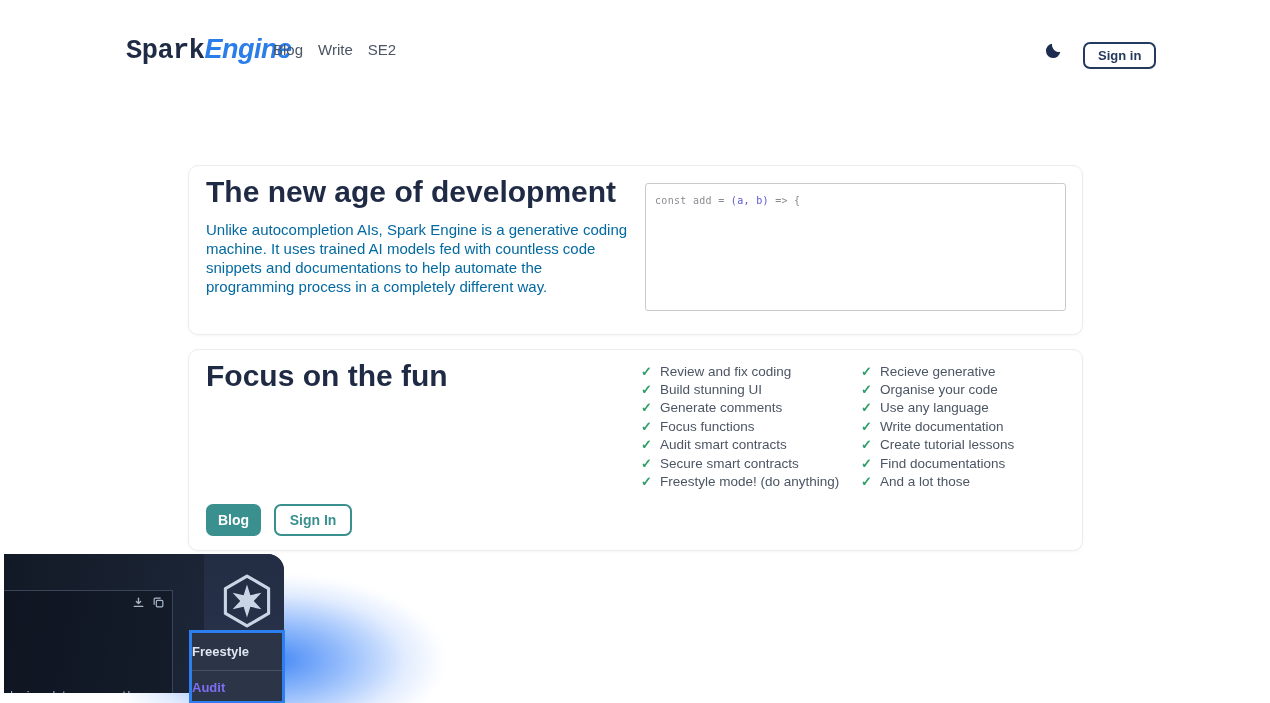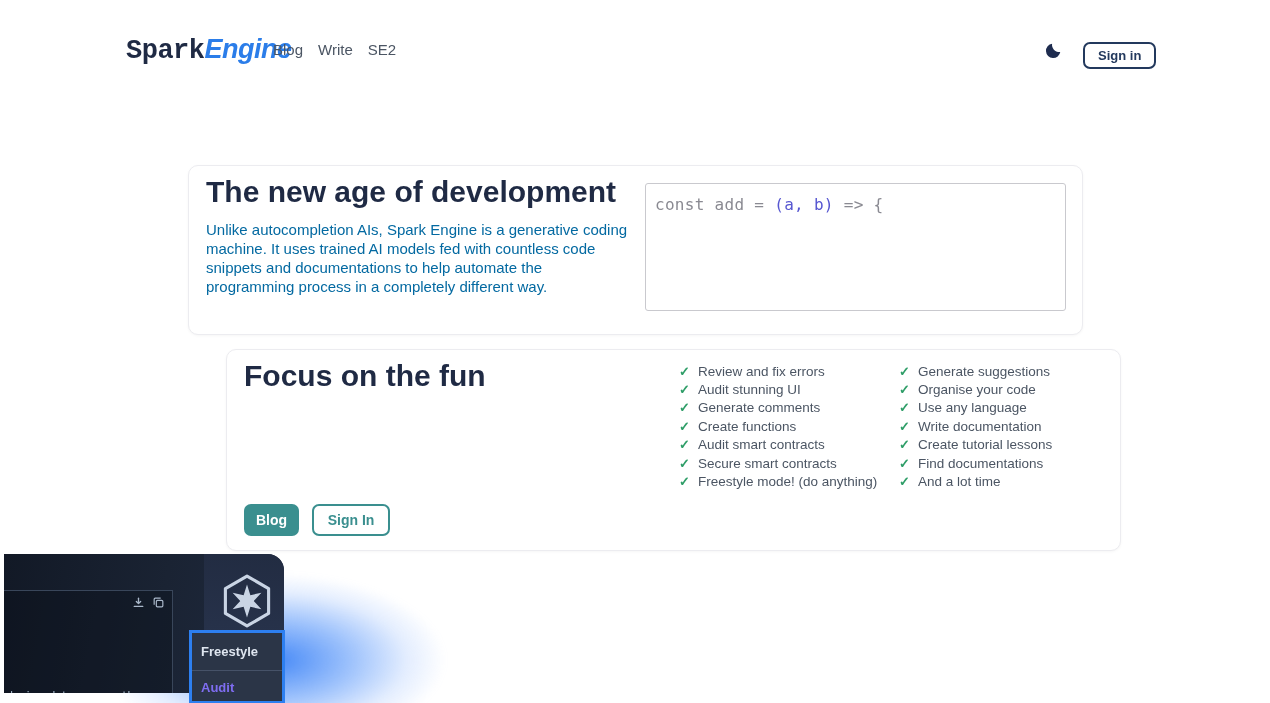--- a/index.html
+++ b/index.html
@@ -38,7 +38,7 @@
     position:absolute; left:456px; top:17px; width:421px; height:128px;
     border:1px solid #c9c9ce; border-radius:3px; background:#fff;
     padding:11px 9px; font-family:"DejaVu Sans Mono", monospace;
-    font-size:16px; letter-spacing:0.3px;
+    font-size:10px; letter-spacing:0.3px;
   }
   .tok-plain { color:#8a8a92; }
   .tok-blue  { color:#5757d1; }

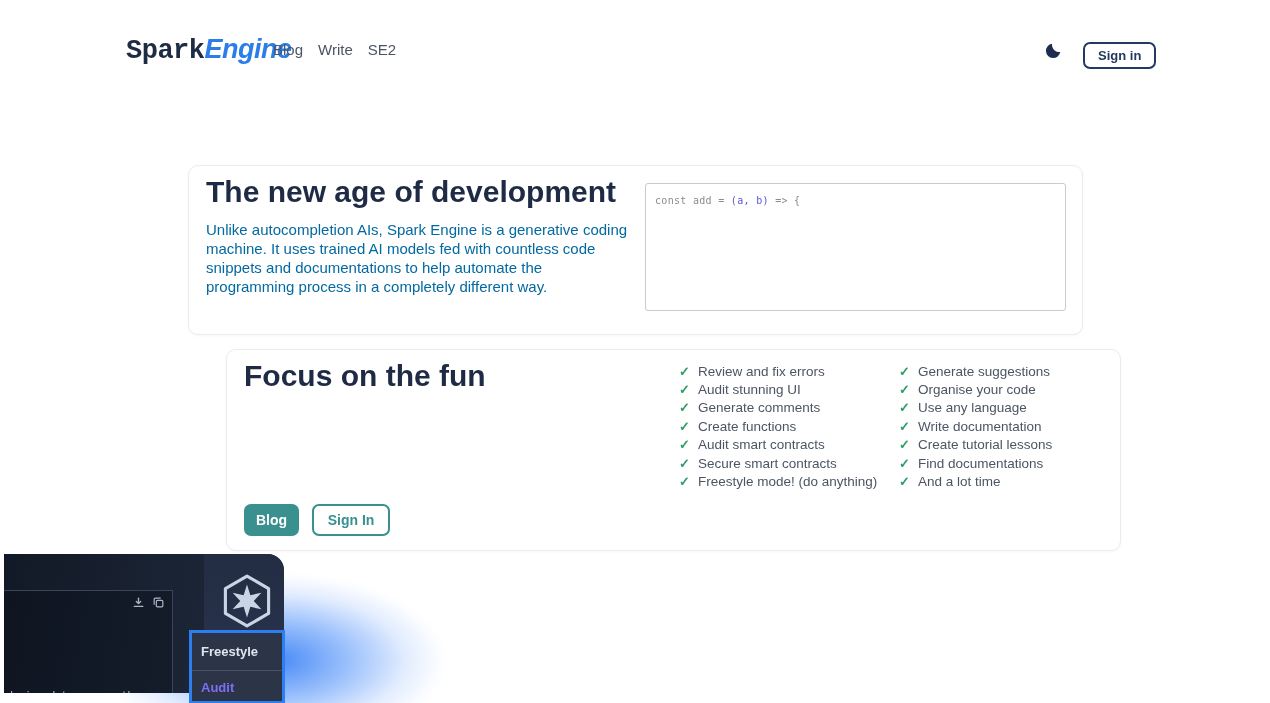--- a/index.html
+++ b/index.html
@@ -30,7 +30,7 @@
     box-shadow:0 1px 3px rgba(0,0,0,0.04);
   }
   .card1 { top:165px; height:170px;padding-left:24px; }
-  .card2 { top:349px; height:202px;margin-left:38px; }
+  .card2 { top:349px; height:202px; }
   .card-title { position:absolute; left:17px; top:9px; font-size:30px; font-weight:bold; color:#1f2a44; }
   .card-body  { position:absolute; left:17px; top:54px; width:428px; font-size:15px; line-height:19px; color:#0369a1; }
 

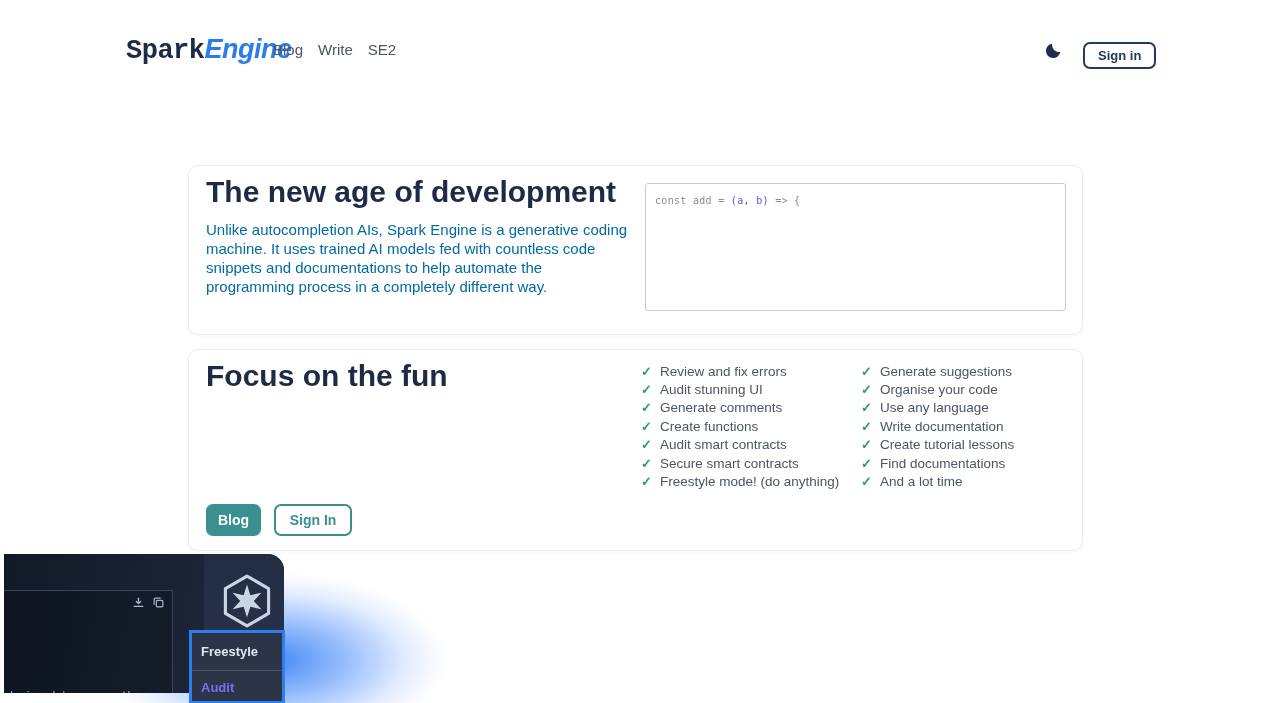--- a/index.html
+++ b/index.html
@@ -153,7 +153,7 @@
 
         <div class="check-item">
           <span class="check-icon">✓</span>
-          <span>Review and fix errors</span>
+          <span>Review and fix coding</span>
         </div>
 
         <div class="check-item">

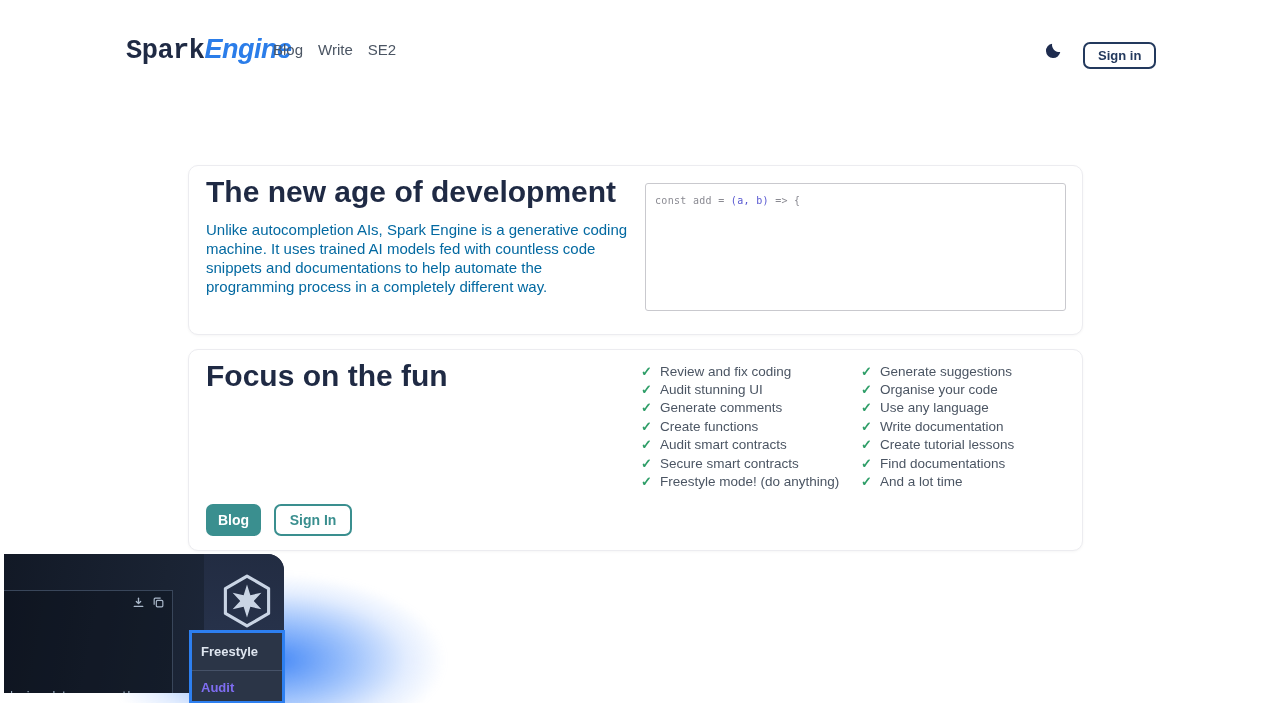--- a/index.html
+++ b/index.html
@@ -191,7 +191,7 @@
 
         <div class="check-item">
           <span class="check-icon">✓</span>
-          <span>Generate suggestions</span>
+          <span>Recieve generative</span>
         </div>
 
         <div class="check-item">

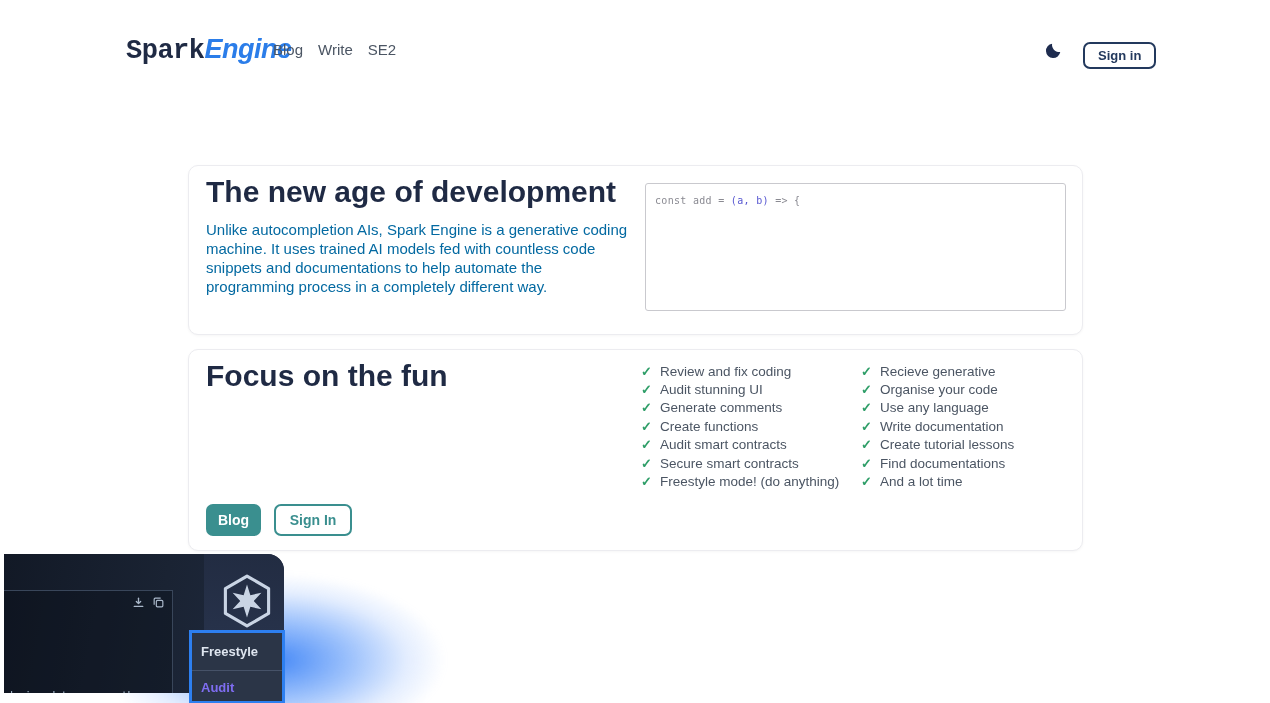--- a/index.html
+++ b/index.html
@@ -158,7 +158,7 @@
 
         <div class="check-item">
           <span class="check-icon">✓</span>
-          <span>Audit stunning UI</span>
+          <span>Build stunning UI</span>
         </div>
 
         <div class="check-item">

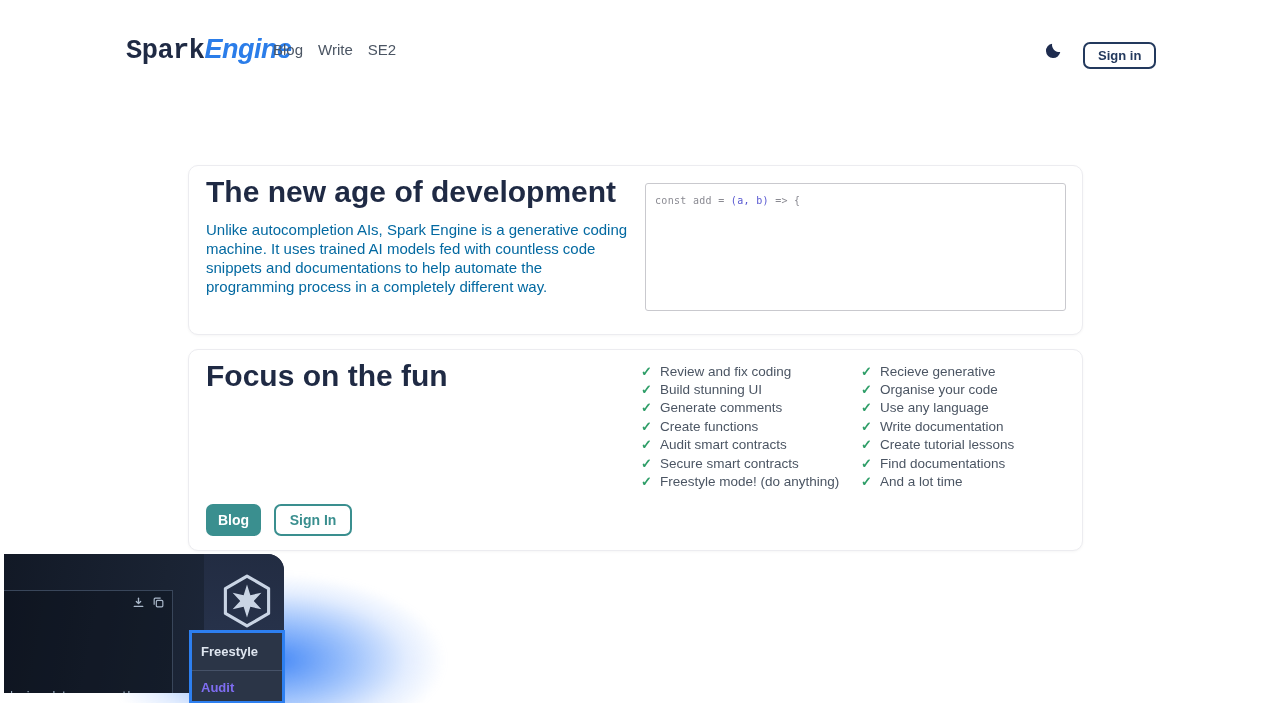--- a/index.html
+++ b/index.html
@@ -168,7 +168,7 @@
 
         <div class="check-item">
           <span class="check-icon">✓</span>
-          <span>Create functions</span>
+          <span>Focus functions</span>
         </div>
 
         <div class="check-item">

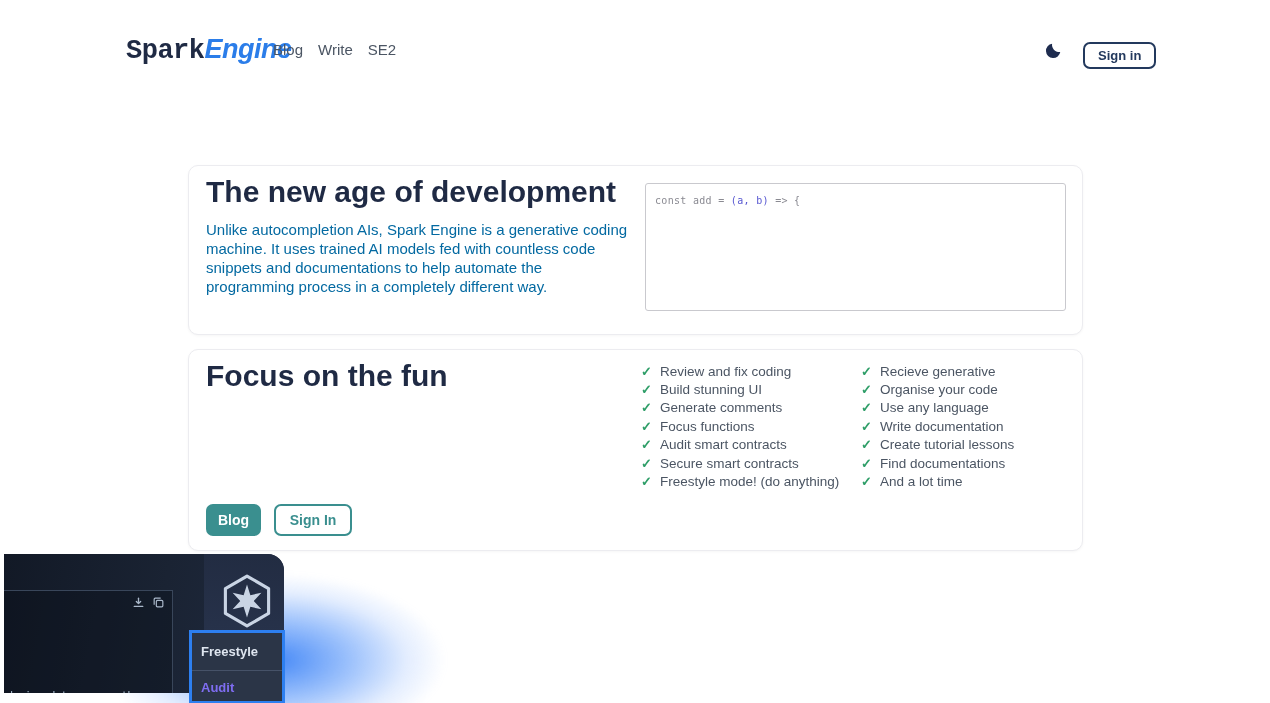--- a/index.html
+++ b/index.html
@@ -221,7 +221,7 @@
 
         <div class="check-item">
           <span class="check-icon">✓</span>
-          <span>And a lot time</span>
+          <span>And a lot those</span>
         </div>
       </div>
   </section>

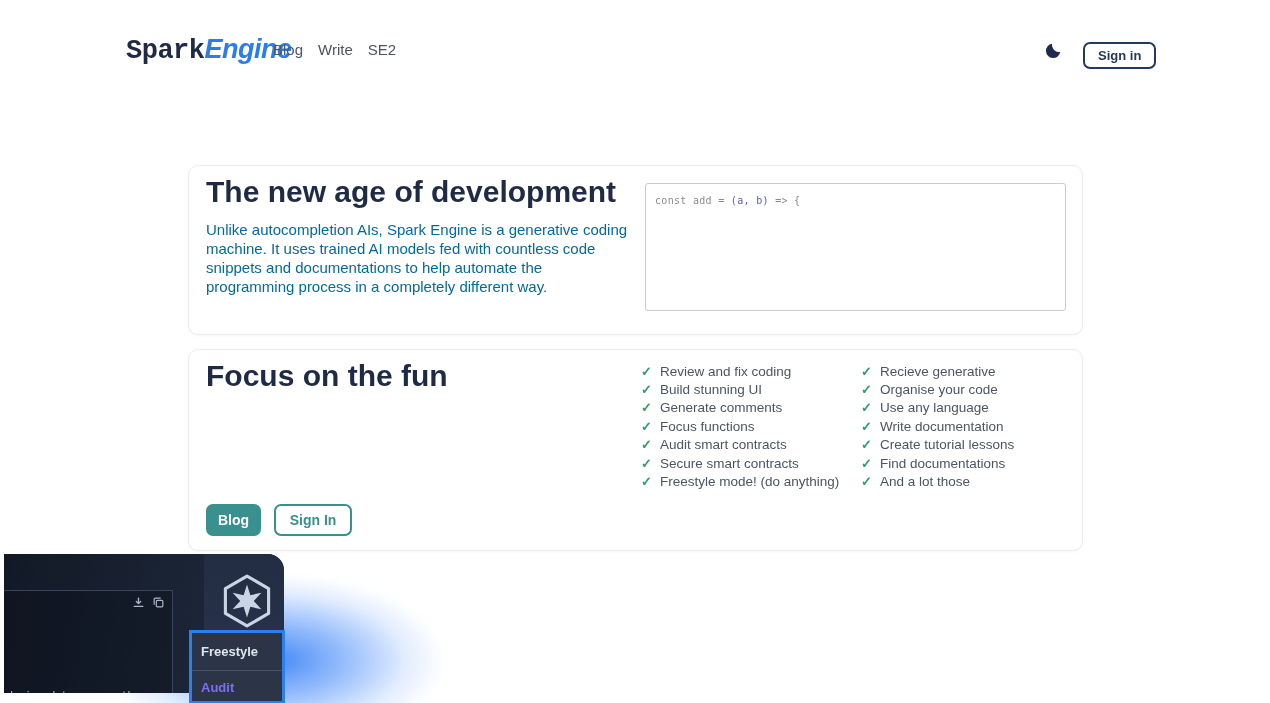--- a/index.html
+++ b/index.html
@@ -95,7 +95,7 @@
     border:3px solid #2d7ff0; background:#2b3547; z-index:3;
   }
   .menu-item {
-    height:37px; display:flex; align-items:center; padding-left:9px;
+    height:37px; display:flex; align-items:center; padding-left:0;
     color:#dfe6f0; font-size:13px; font-weight:bold; cursor:pointer;
   }
   .menu-item + .menu-item { border-top:1px solid #465268; height:33px; }

